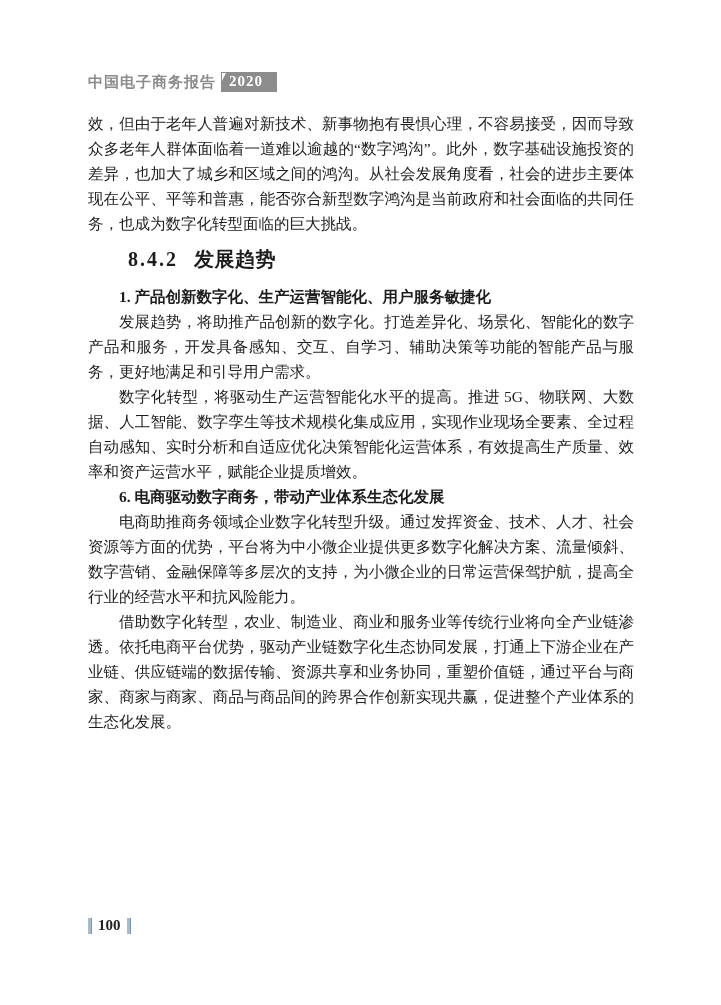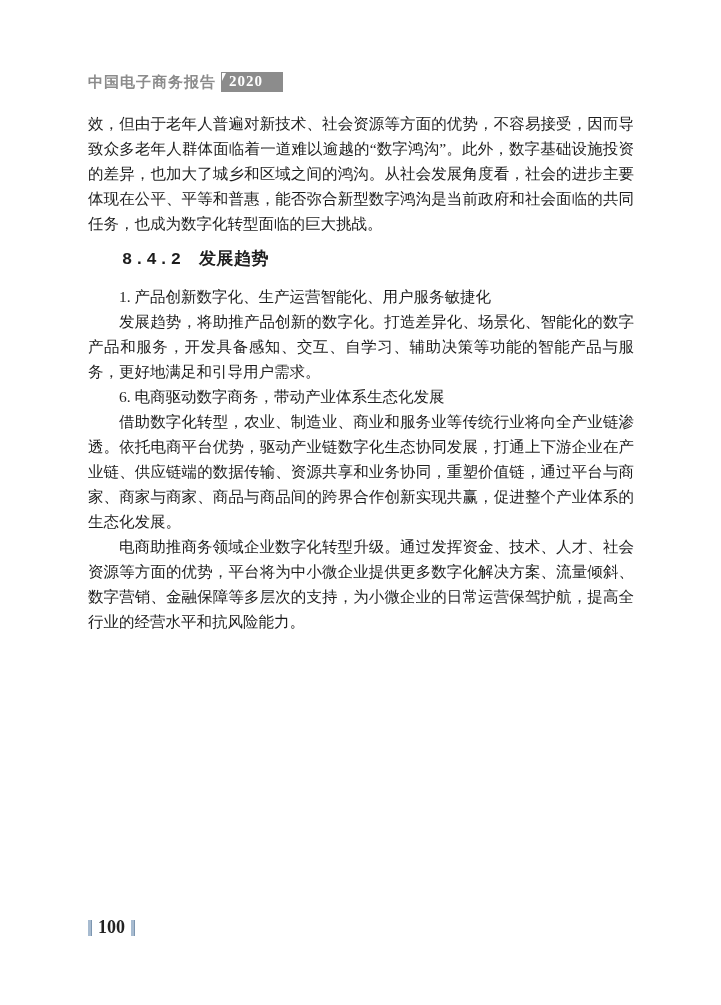--- a/index.html
+++ b/index.html
@@ -38,7 +38,7 @@
     font-weight: bold;
     font-size: 15px;
     letter-spacing: 1px;
-    padding: 0 20px 1px 8px;
+    padding: 0 14px 1px 8px;
     line-height: 19px;
     display: inline-block;
   }

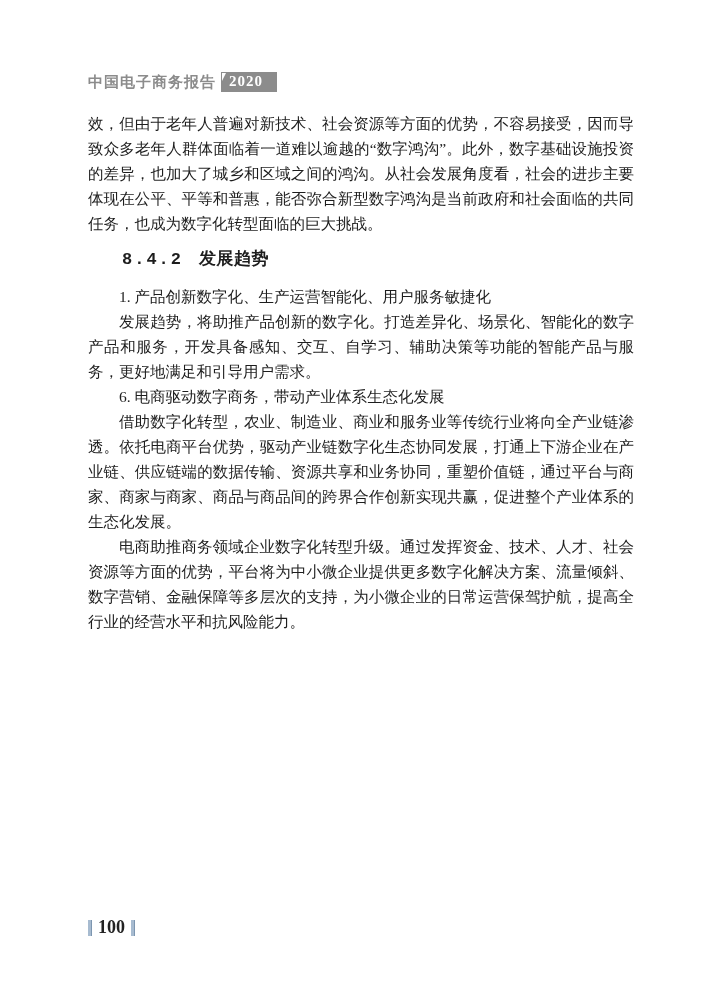--- a/index.html
+++ b/index.html
@@ -112,7 +112,7 @@
   </header>
 
   <main class="page-body">
-    <p class="no-indent">效，但由于老年人普遍对新技术、社会资源等方面的优势，不容易接受，因而导致众多老年人群体面临着一道难以逾越的“数字鸿沟”。此外，数字基础设施投资的差异，也加大了城乡和区域之间的鸿沟。从社会发展角度看，社会的进步主要体现在公平、平等和普惠，能否弥合新型数字鸿沟是当前政府和社会面临的共同任务，也成为数字化转型面临的巨大挑战。</p>
+    <p class="no-indent">效，但由于老年人普遍对新技术、新事物抱有畏惧心理，不容易接受，因而导致众多老年人群体面临着一道难以逾越的“数字鸿沟”。此外，数字基础设施投资的差异，也加大了城乡和区域之间的鸿沟。从社会发展角度看，社会的进步主要体现在公平、平等和普惠，能否弥合新型数字鸿沟是当前政府和社会面临的共同任务，也成为数字化转型面临的巨大挑战。</p>
 
     <h2 class="section-heading">
       <span class="sec-num">8.4.2</span><span>发展趋势</span>

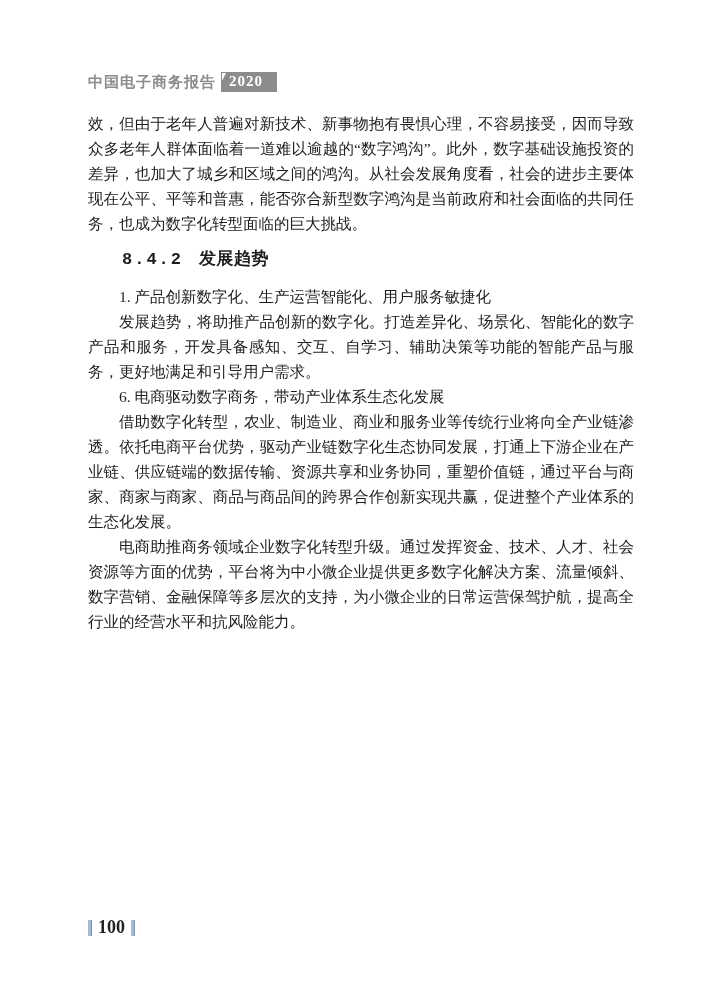--- a/index.html
+++ b/index.html
@@ -73,11 +73,10 @@
   }
   .section-heading {
     margin: 11px 0 12px;
-    font-size: 17px;
+    font-size: 20px;
     font-weight: bold;
     text-indent: 2em;
     letter-spacing: 0.5px;
-    font-family: Liberation Mono, monospace;
   }
   .section-heading .sec-num {
     margin-right: 16px;

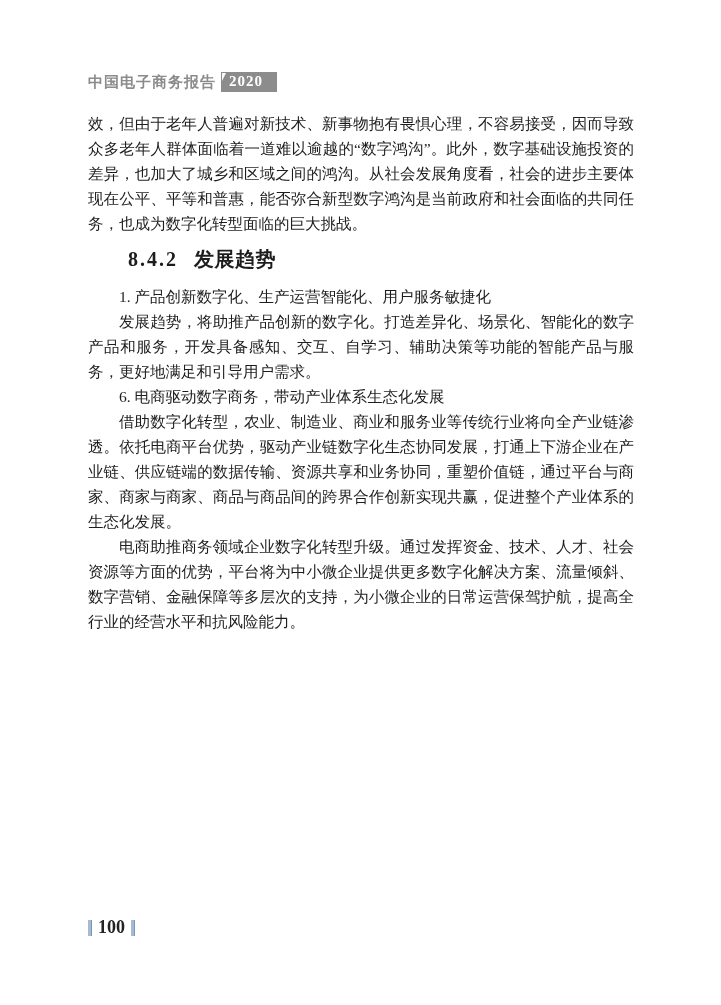--- a/index.html
+++ b/index.html
@@ -69,7 +69,7 @@
     text-indent: 0;
   }
   .page-body p.bold-item {
-    font-weight: normal;
+    font-weight: bold;
   }
   .section-heading {
     margin: 11px 0 12px;

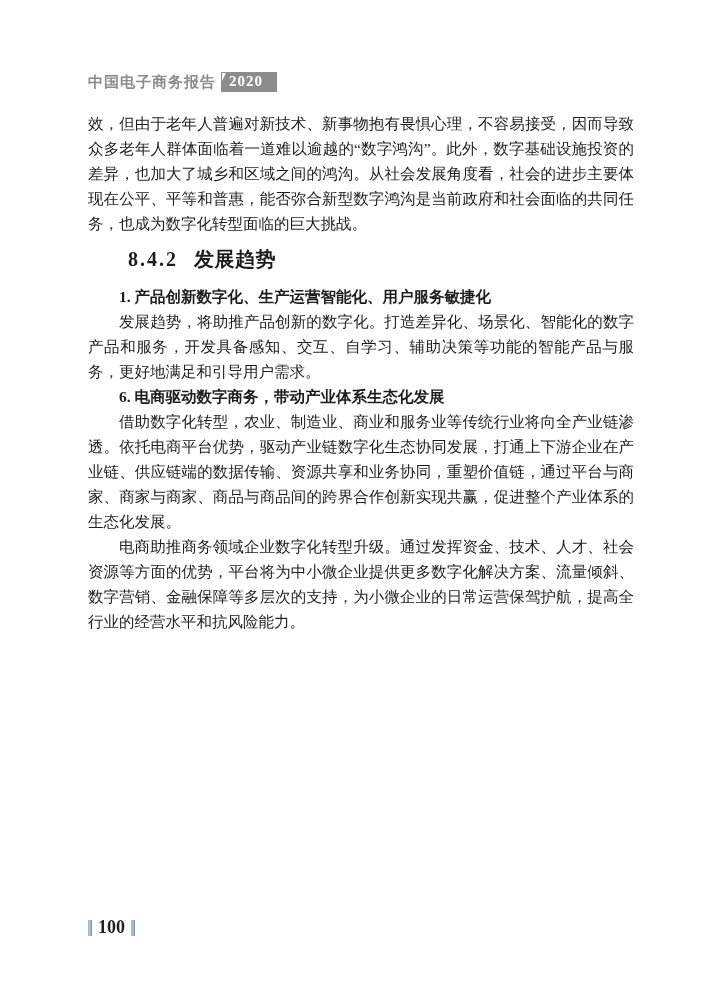--- a/index.html
+++ b/index.html
@@ -119,6 +119,7 @@
 
     <p class="bold-item">1. 产品创新数字化、生产运营智能化、用户服务敏捷化</p>
     <p>发展趋势，将助推产品创新的数字化。打造差异化、场景化、智能化的数字产品和服务，开发具备感知、交互、自学习、辅助决策等功能的智能产品与服务，更好地满足和引导用户需求。</p>
+    <p>数字化转型，将驱动生产运营智能化水平的提高。推进 5G、物联网、大数据、人工智能、数字孪生等技术规模化集成应用，实现作业现场全要素、全过程自动感知、实时分析和自适应优化决策智能化运营体系，有效提高生产质量、效率和资产运营水平，赋能企业提质增效。</p>
 
     <p class="bold-item">6. 电商驱动数字商务，带动产业体系生态化发展</p>
     <p>借助数字化转型，农业、制造业、商业和服务业等传统行业将向全产业链渗透。依托电商平台优势，驱动产业链数字化生态协同发展，打通上下游企业在产业链、供应链端的数据传输、资源共享和业务协同，重塑价值链，通过平台与商家、商家与商家、商品与商品间的跨界合作创新实现共赢，促进整个产业体系的生态化发展。</p>

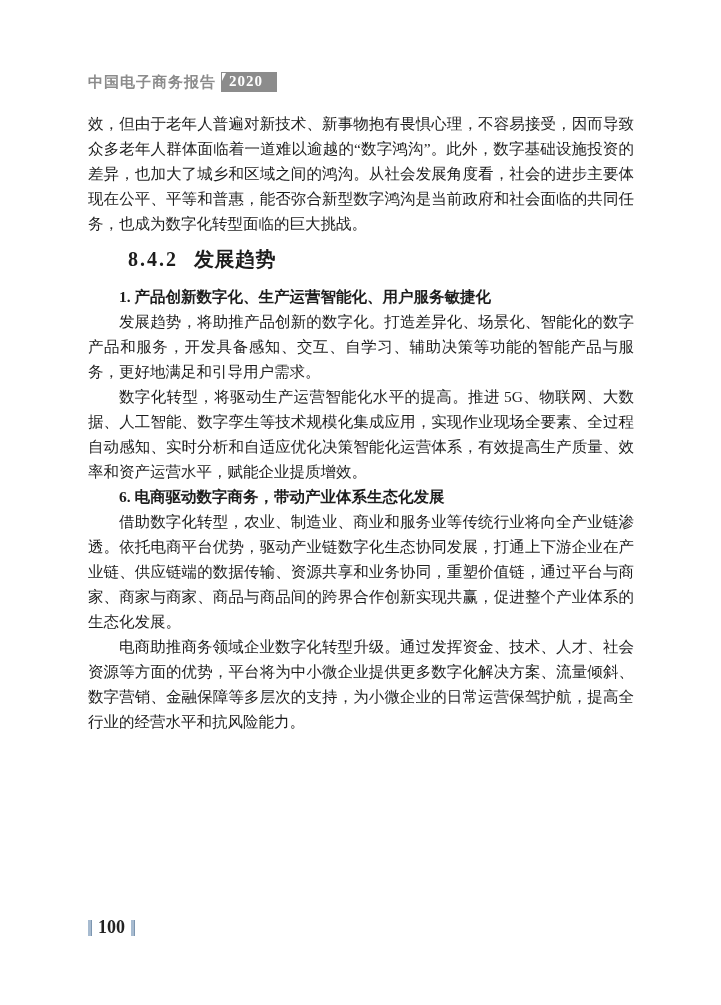--- a/index.html
+++ b/index.html
@@ -122,8 +122,8 @@
     <p>数字化转型，将驱动生产运营智能化水平的提高。推进 5G、物联网、大数据、人工智能、数字孪生等技术规模化集成应用，实现作业现场全要素、全过程自动感知、实时分析和自适应优化决策智能化运营体系，有效提高生产质量、效率和资产运营水平，赋能企业提质增效。</p>
 
     <p class="bold-item">6. 电商驱动数字商务，带动产业体系生态化发展</p>
+    <p>电商助推商务领域企业数字化转型升级。通过发挥资金、技术、人才、社会资源等方面的优势，平台将为中小微企业提供更多数字化解决方案、流量倾斜、数字营销、金融保障等多层次的支持，为小微企业的日常运营保驾护航，提高全行业的经营水平和抗风险能力。</p>
     <p>借助数字化转型，农业、制造业、商业和服务业等传统行业将向全产业链渗透。依托电商平台优势，驱动产业链数字化生态协同发展，打通上下游企业在产业链、供应链端的数据传输、资源共享和业务协同，重塑价值链，通过平台与商家、商家与商家、商品与商品间的跨界合作创新实现共赢，促进整个产业体系的生态化发展。</p>
-    <p>电商助推商务领域企业数字化转型升级。通过发挥资金、技术、人才、社会资源等方面的优势，平台将为中小微企业提供更多数字化解决方案、流量倾斜、数字营销、金融保障等多层次的支持，为小微企业的日常运营保驾护航，提高全行业的经营水平和抗风险能力。</p>
   </main>
 
   <footer class="page-footer">

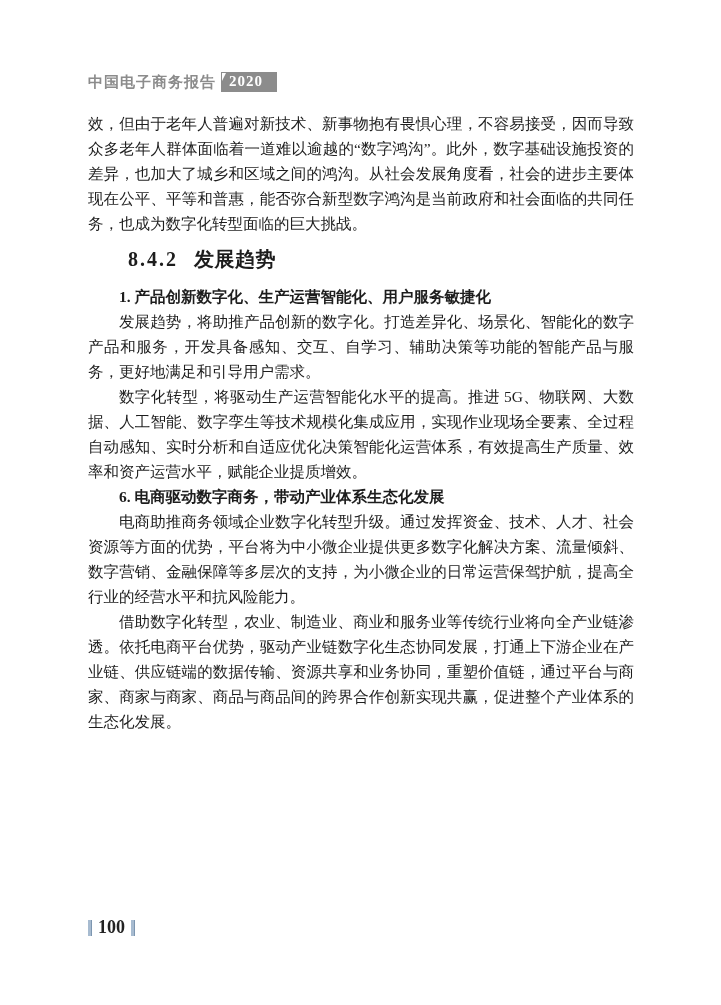--- a/index.html
+++ b/index.html
@@ -90,7 +90,7 @@
     align-items: center;
     gap: 6px;
     font-weight: bold;
-    font-size: 18px;
+    font-size: 15px;
     color: #222222;
   }
   .page-footer .bar {

